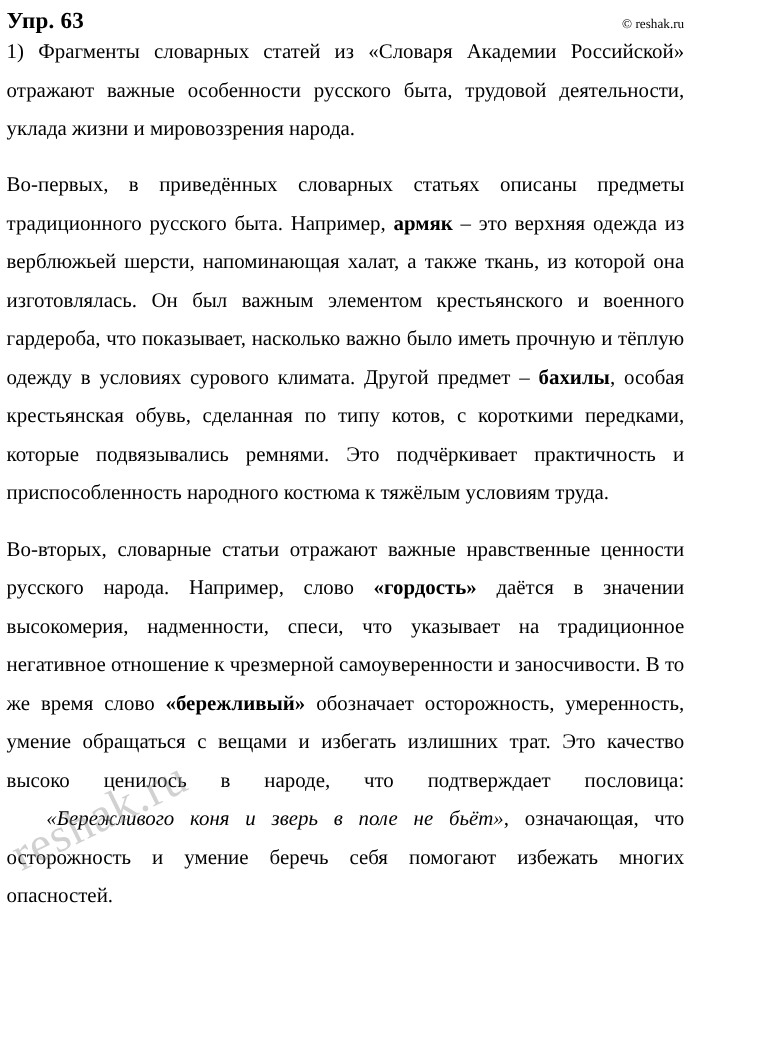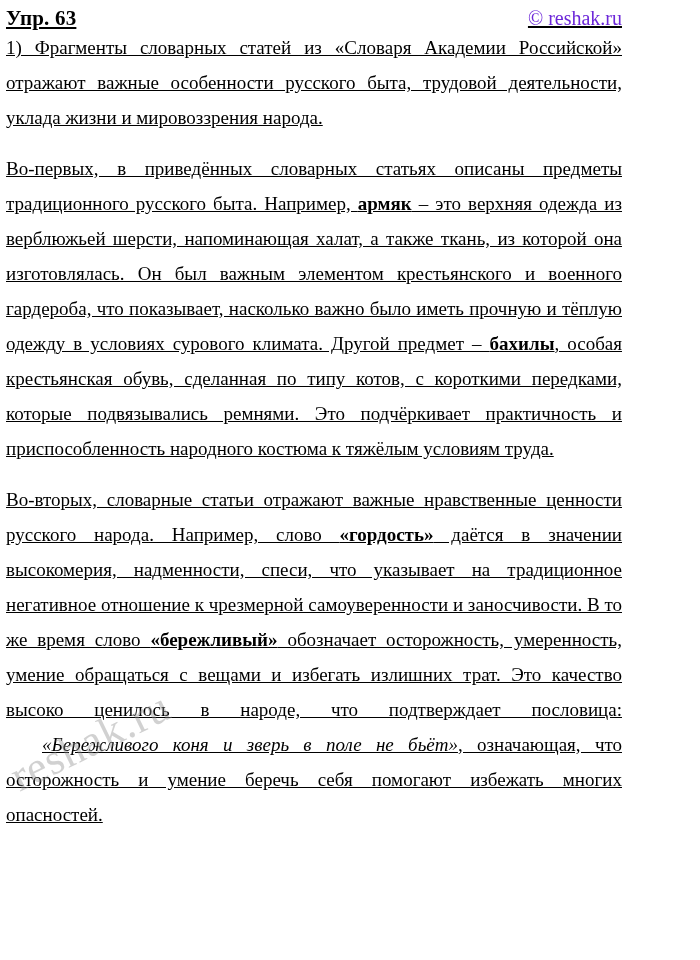--- a/index.html
+++ b/index.html
@@ -21,7 +21,6 @@
     height: 960px;
     box-sizing: border-box;
     padding: 0 4px;
-    text-decoration: underline;
   }
   .header {
     display: flex;

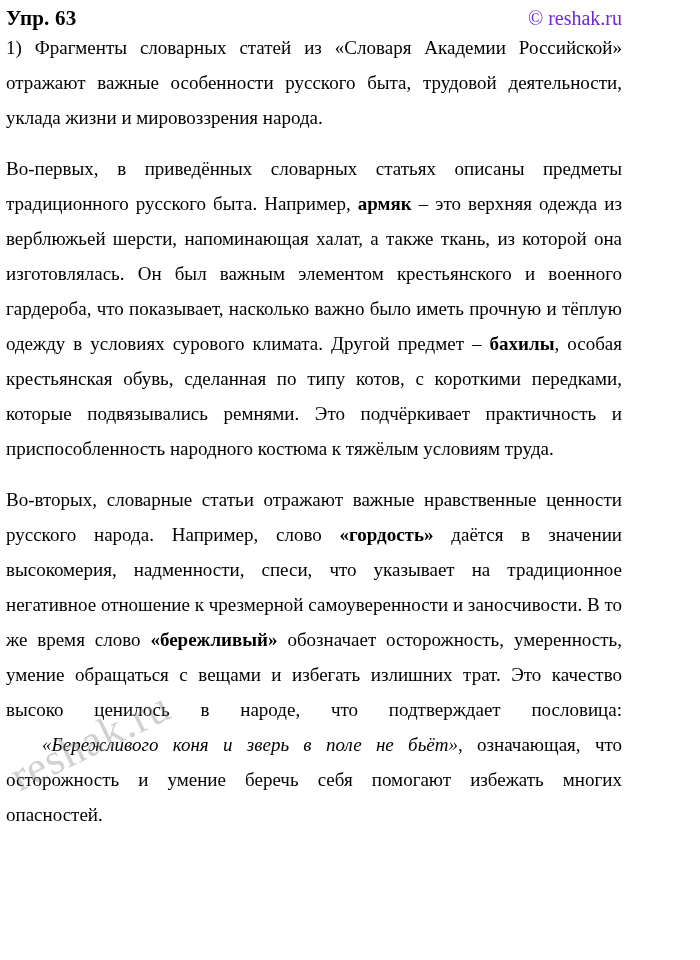--- a/index.html
+++ b/index.html
@@ -36,8 +36,8 @@
     letter-spacing: 0.2px;
   }
   .copyright {
-    font-size: 20px;
-    color: #6d28d9;
+    font-size: 12px;
+    color: #000000;
   }
   .content {
     padding: 0 2px;

